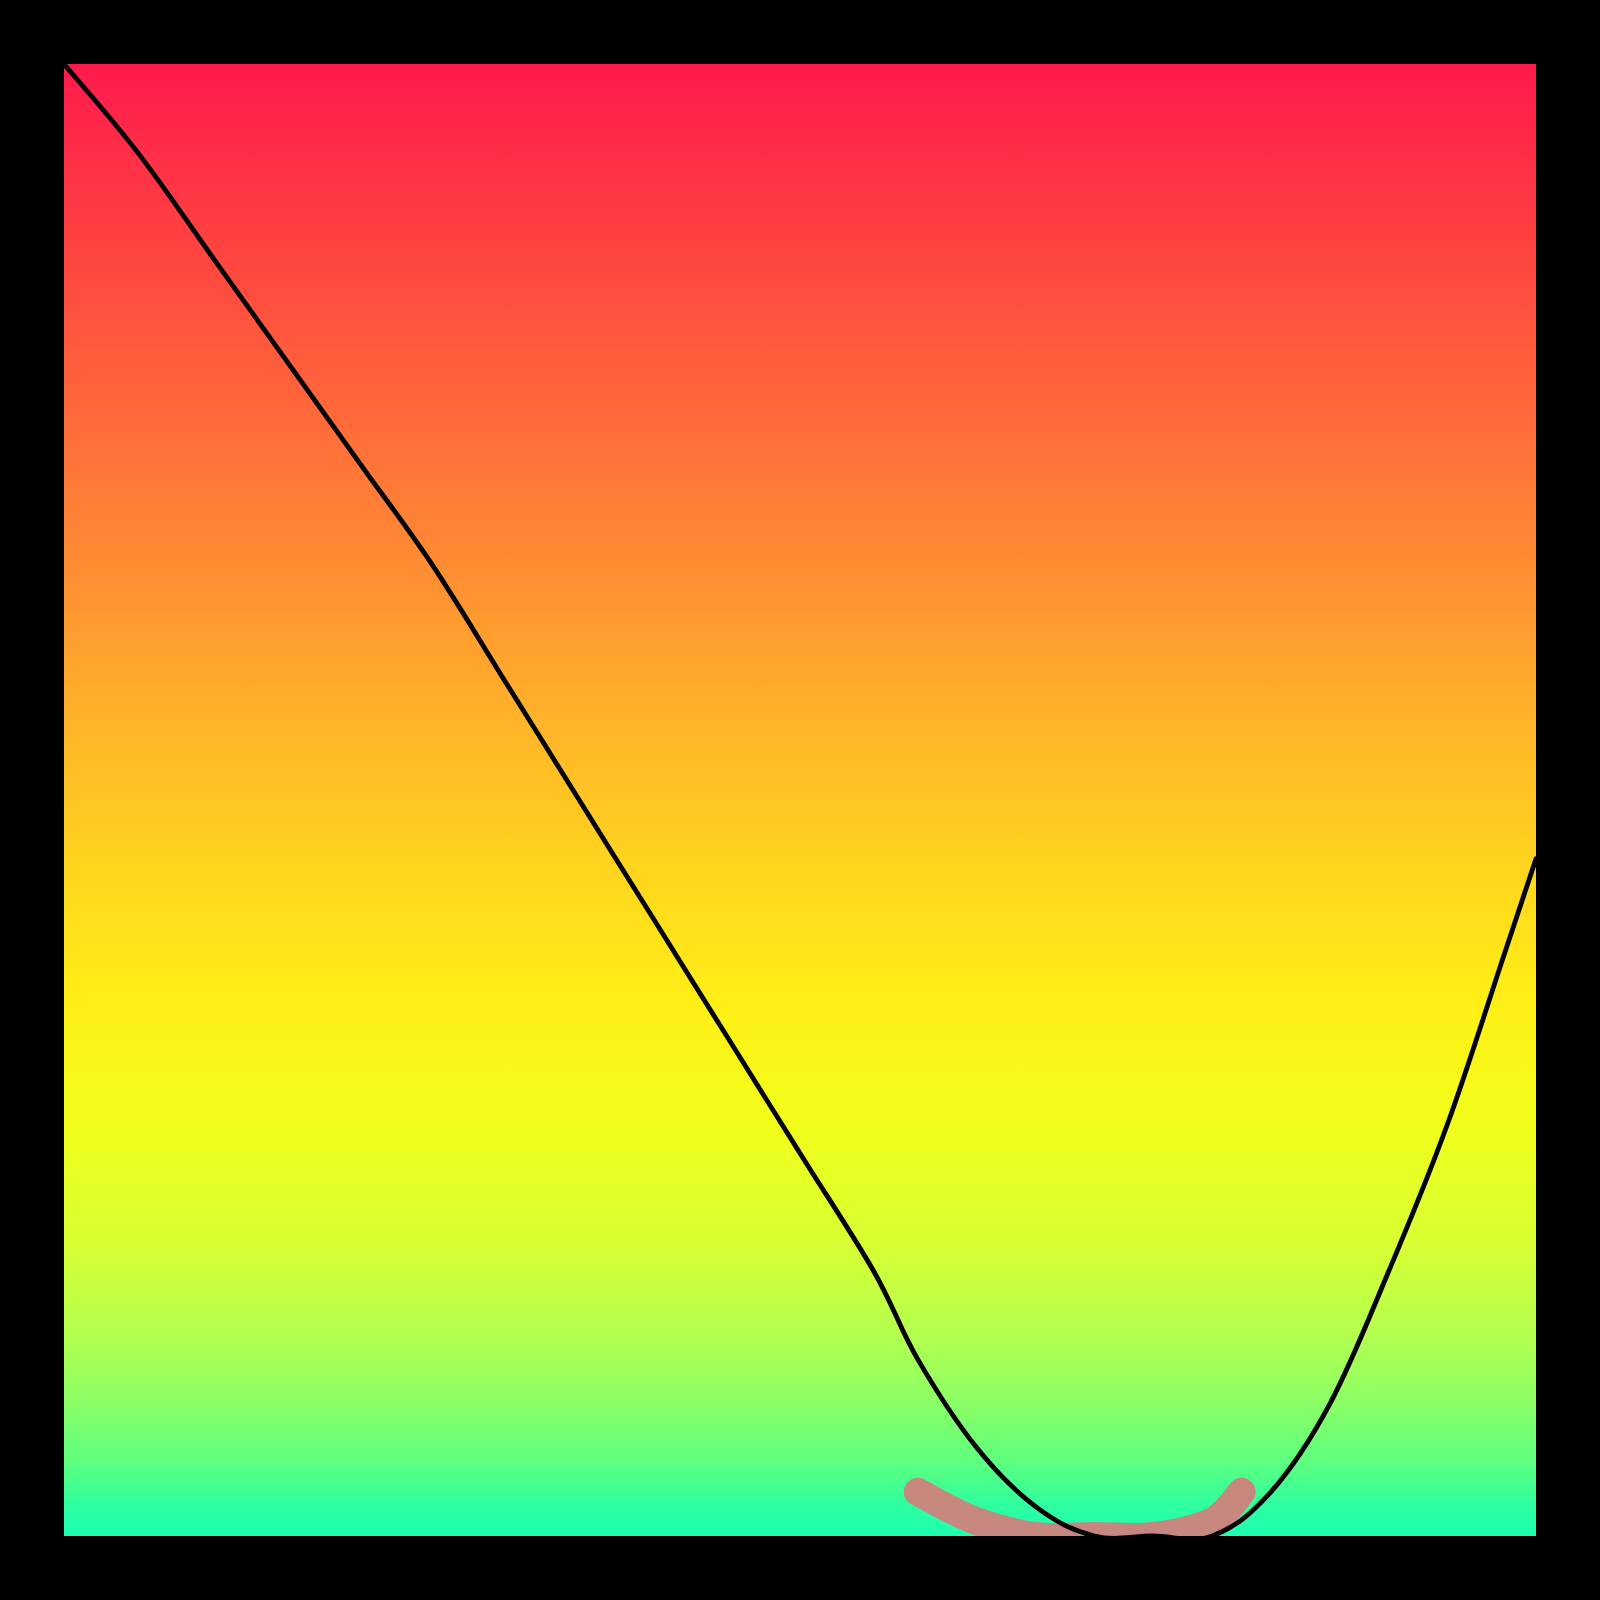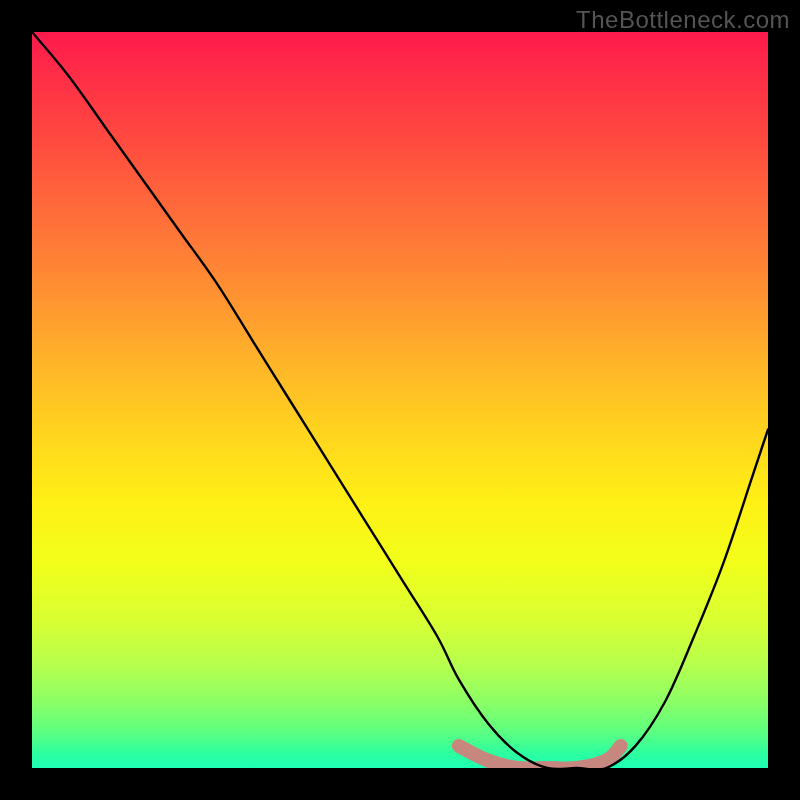--- a/index.html
+++ b/index.html
@@ -84,7 +84,6 @@
 
 <div class="frame">
 
-  <div class="watermark">TheBottleneck.com</div>
 
   <div class="plot-area">
     <div class="gradient-bg"></div>

